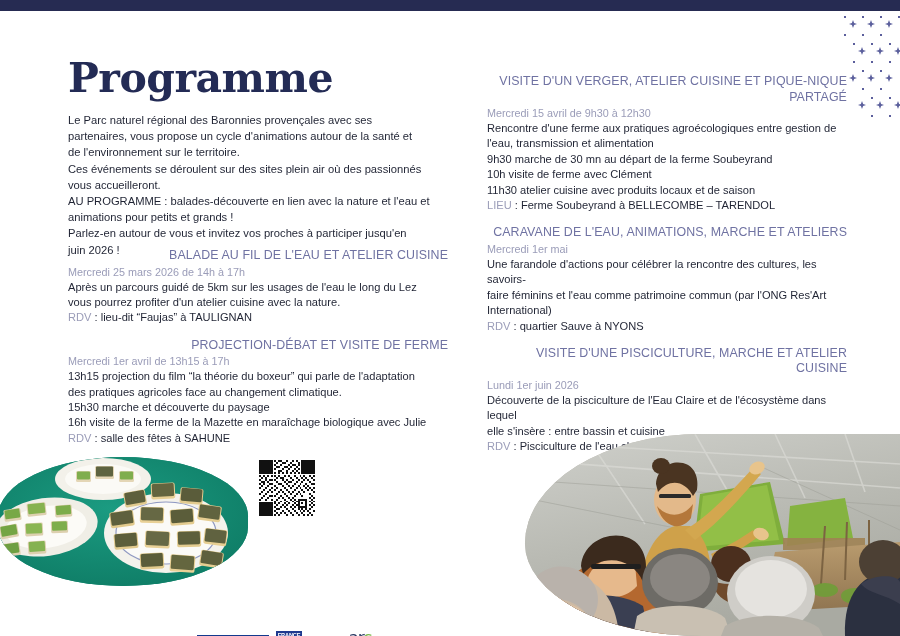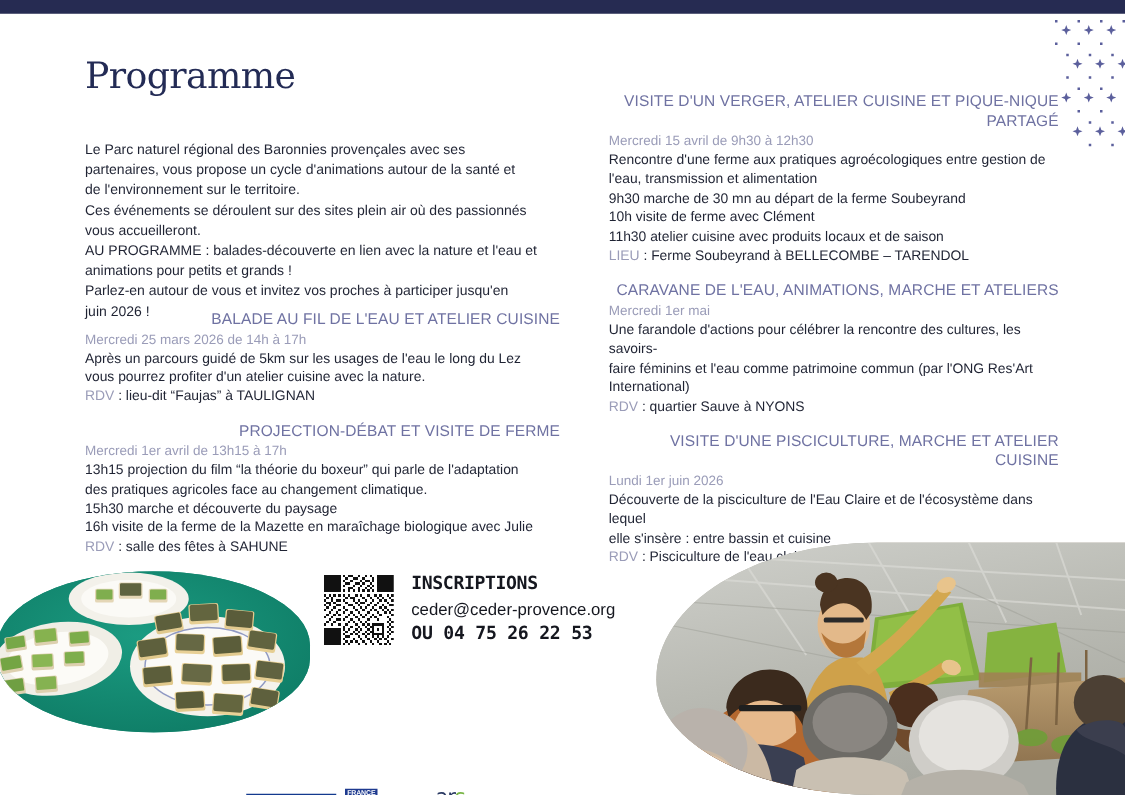--- a/index.html
+++ b/index.html
@@ -23,10 +23,10 @@
 
   
   .title{
-    position:absolute;left:68px;top:46px;
+    position:absolute;left:68px;top:58px;
     font-family:"DejaVu Serif","Liberation Serif",serif;
-    font-weight:normal;
-    font-size:29px;
+    font-weight:bold;
+    font-size:41px;
     line-height:1;
     letter-spacing:-0.5px;
     color:#232b55;

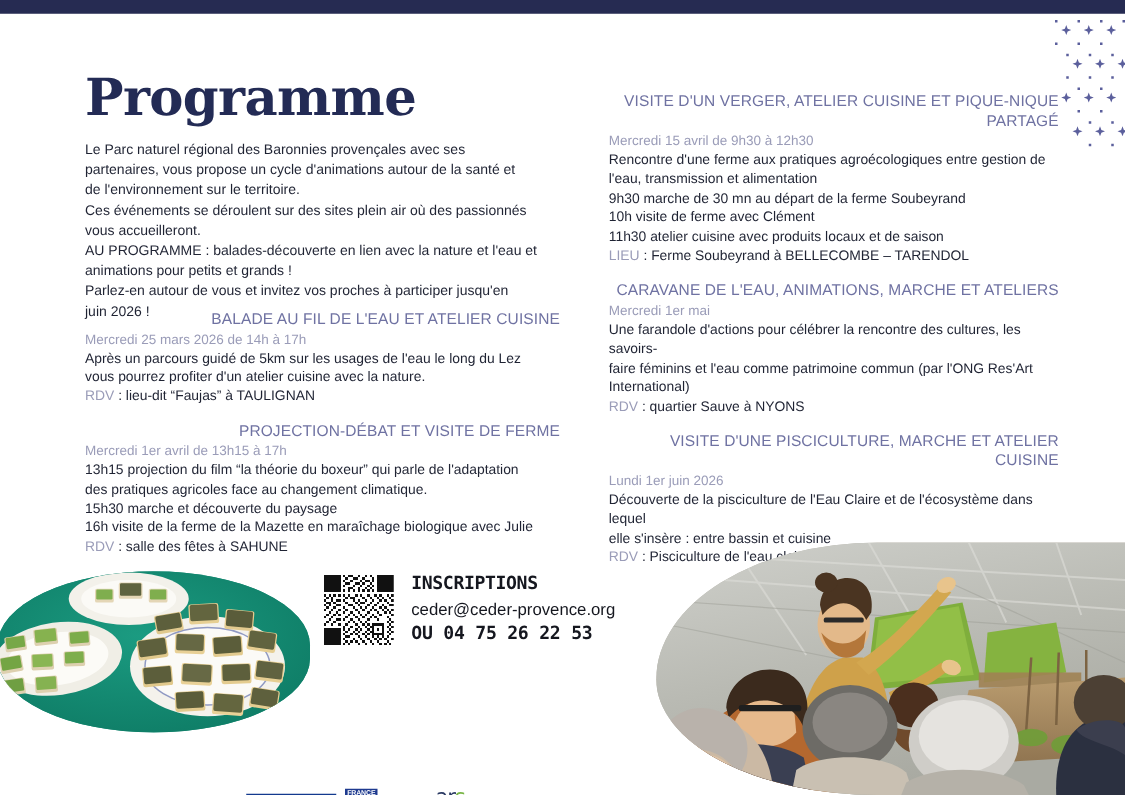--- a/index.html
+++ b/index.html
@@ -699,11 +699,6 @@
         </g>
       </svg>
     </div>
-    <div class="inscr-text">
-      <div class="inscr-h">INSCRIPTIONS</div>
-      <div class="inscr-mail">ceder@ceder-provence.org</div>
-      <div class="inscr-tel">OU 04 75 26 22 53</div>
-    </div>
   </div>
 
   <div class="footer">

